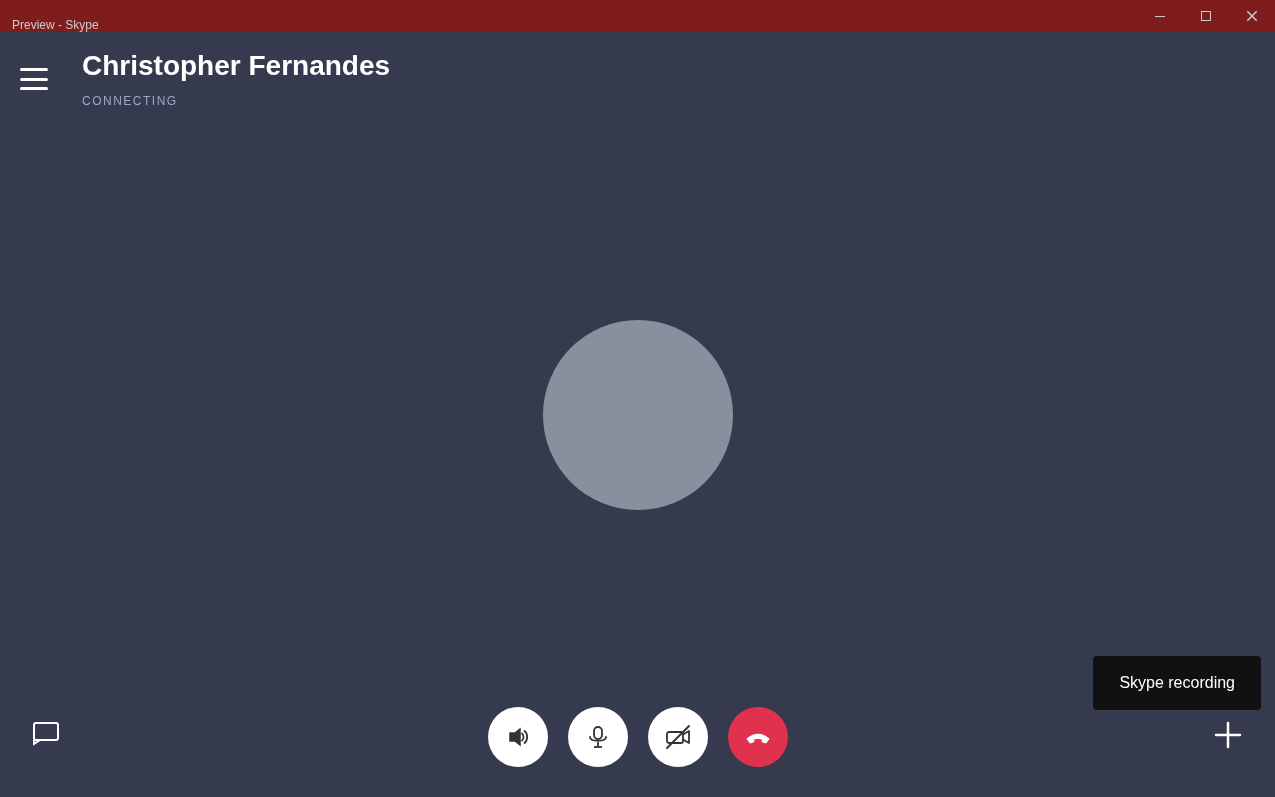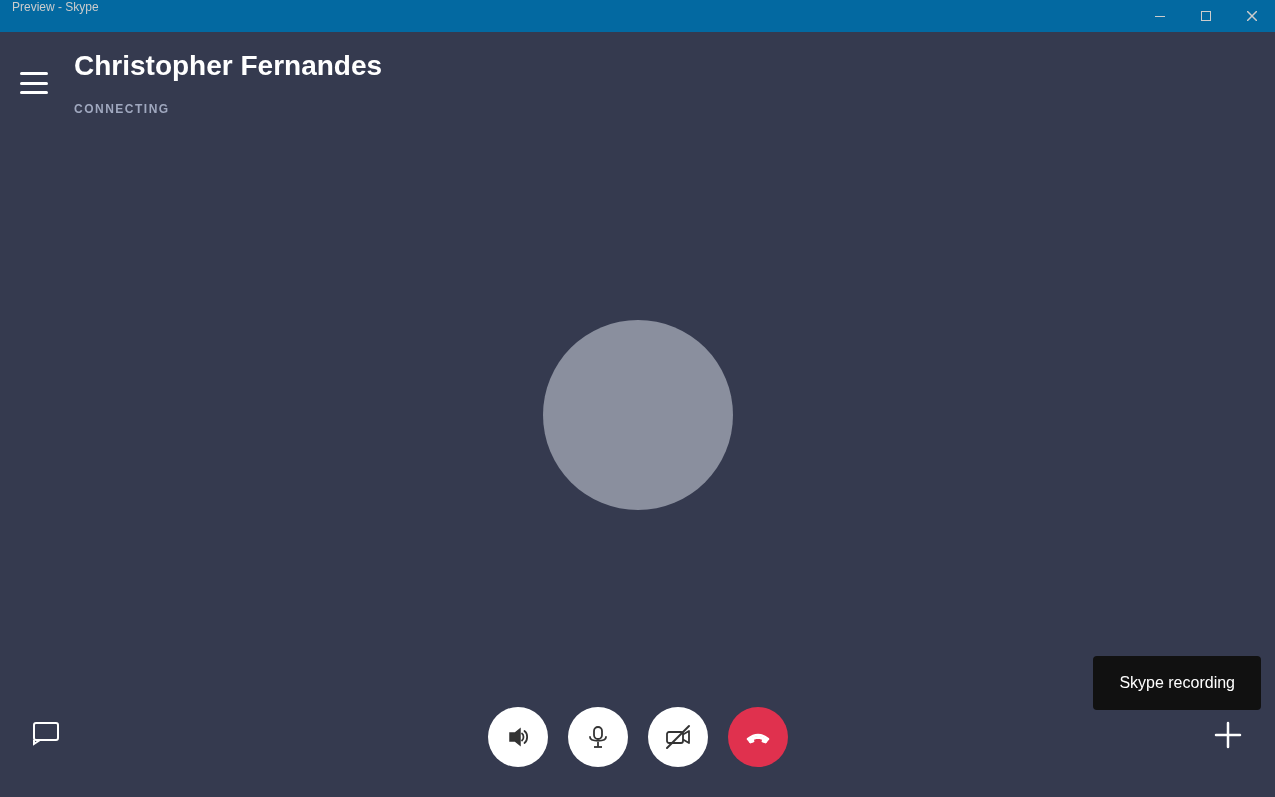--- a/index.html
+++ b/index.html
@@ -17,9 +17,9 @@
     .title-bar {
       width: 100%;
       height: 32px;
-      background: #0369a1;
-      display: flex;
-      align-items: flex-start;
+      background: #7f1d1d;
+      display: flex;
+      align-items: flex-end;
       justify-content: space-between;
       padding: 0 0 0 12px;
       user-select: none;

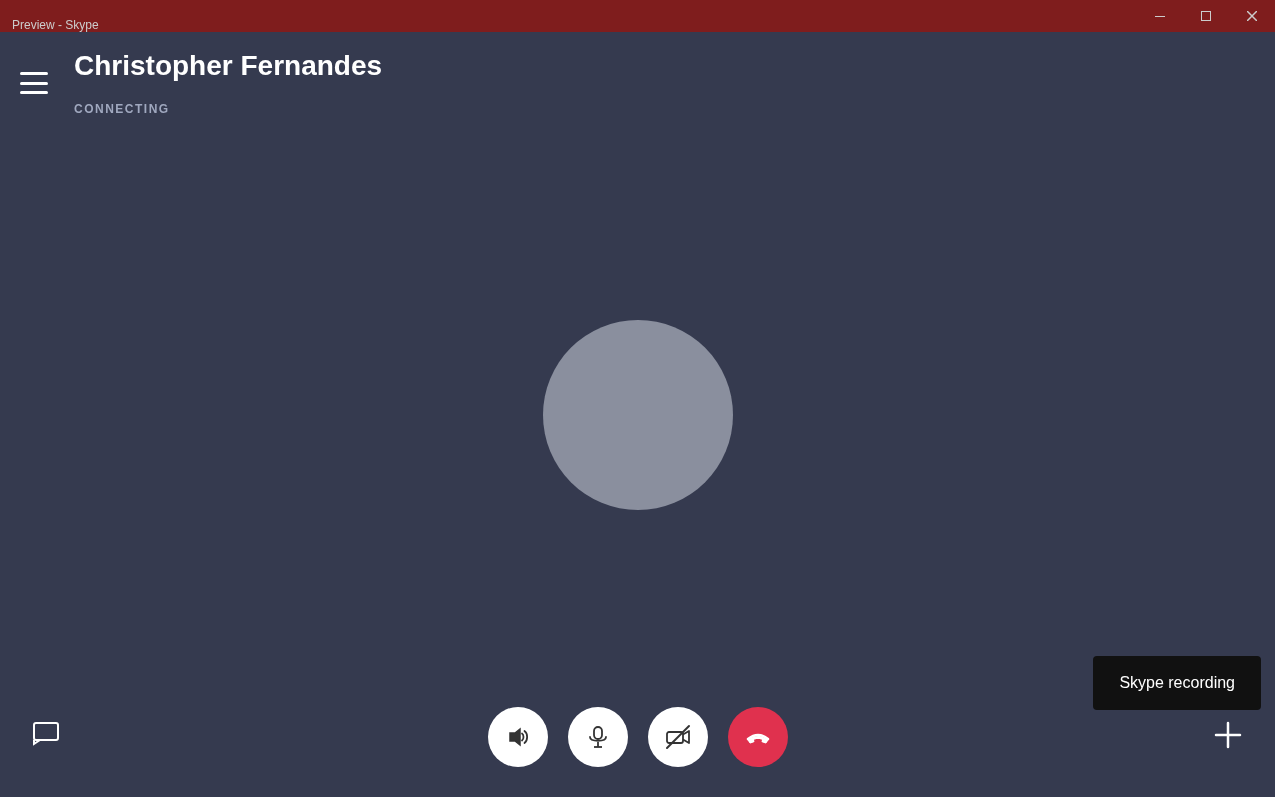--- a/index.html
+++ b/index.html
@@ -59,7 +59,7 @@
       display: flex;
       align-items: center;
       padding: 18px 20px 10px 20px;
-      gap: 26px;
+      gap: 34px;
       position: absolute;
       top: 0;
       left: 0;

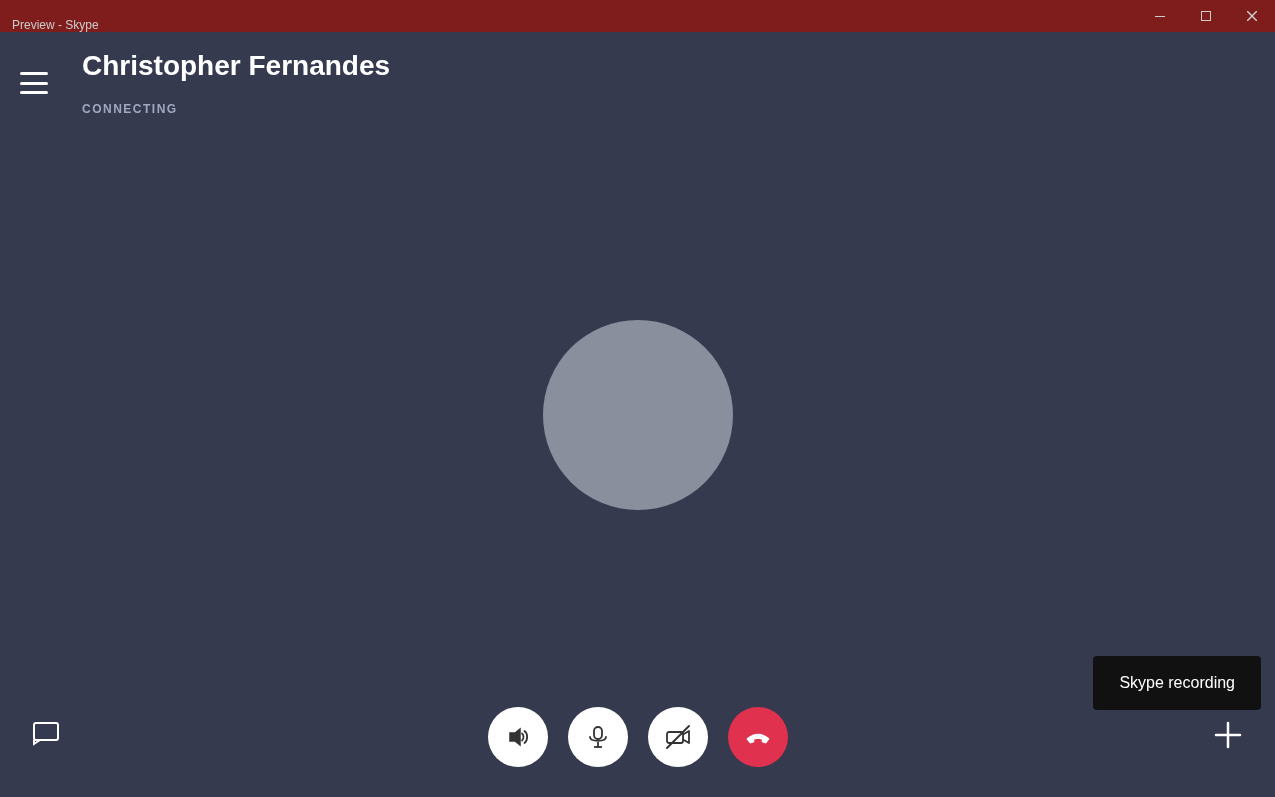--- a/index.html
+++ b/index.html
@@ -92,10 +92,10 @@
     }
     .caller-status {
       font-size: 12px;
-      font-weight: 700;
+      font-weight: 400;
       color: #a0a8bf;
       letter-spacing: 1.5px;
-      margin-top: 20px;
+      margin-top: 12px;
     }
 
     

